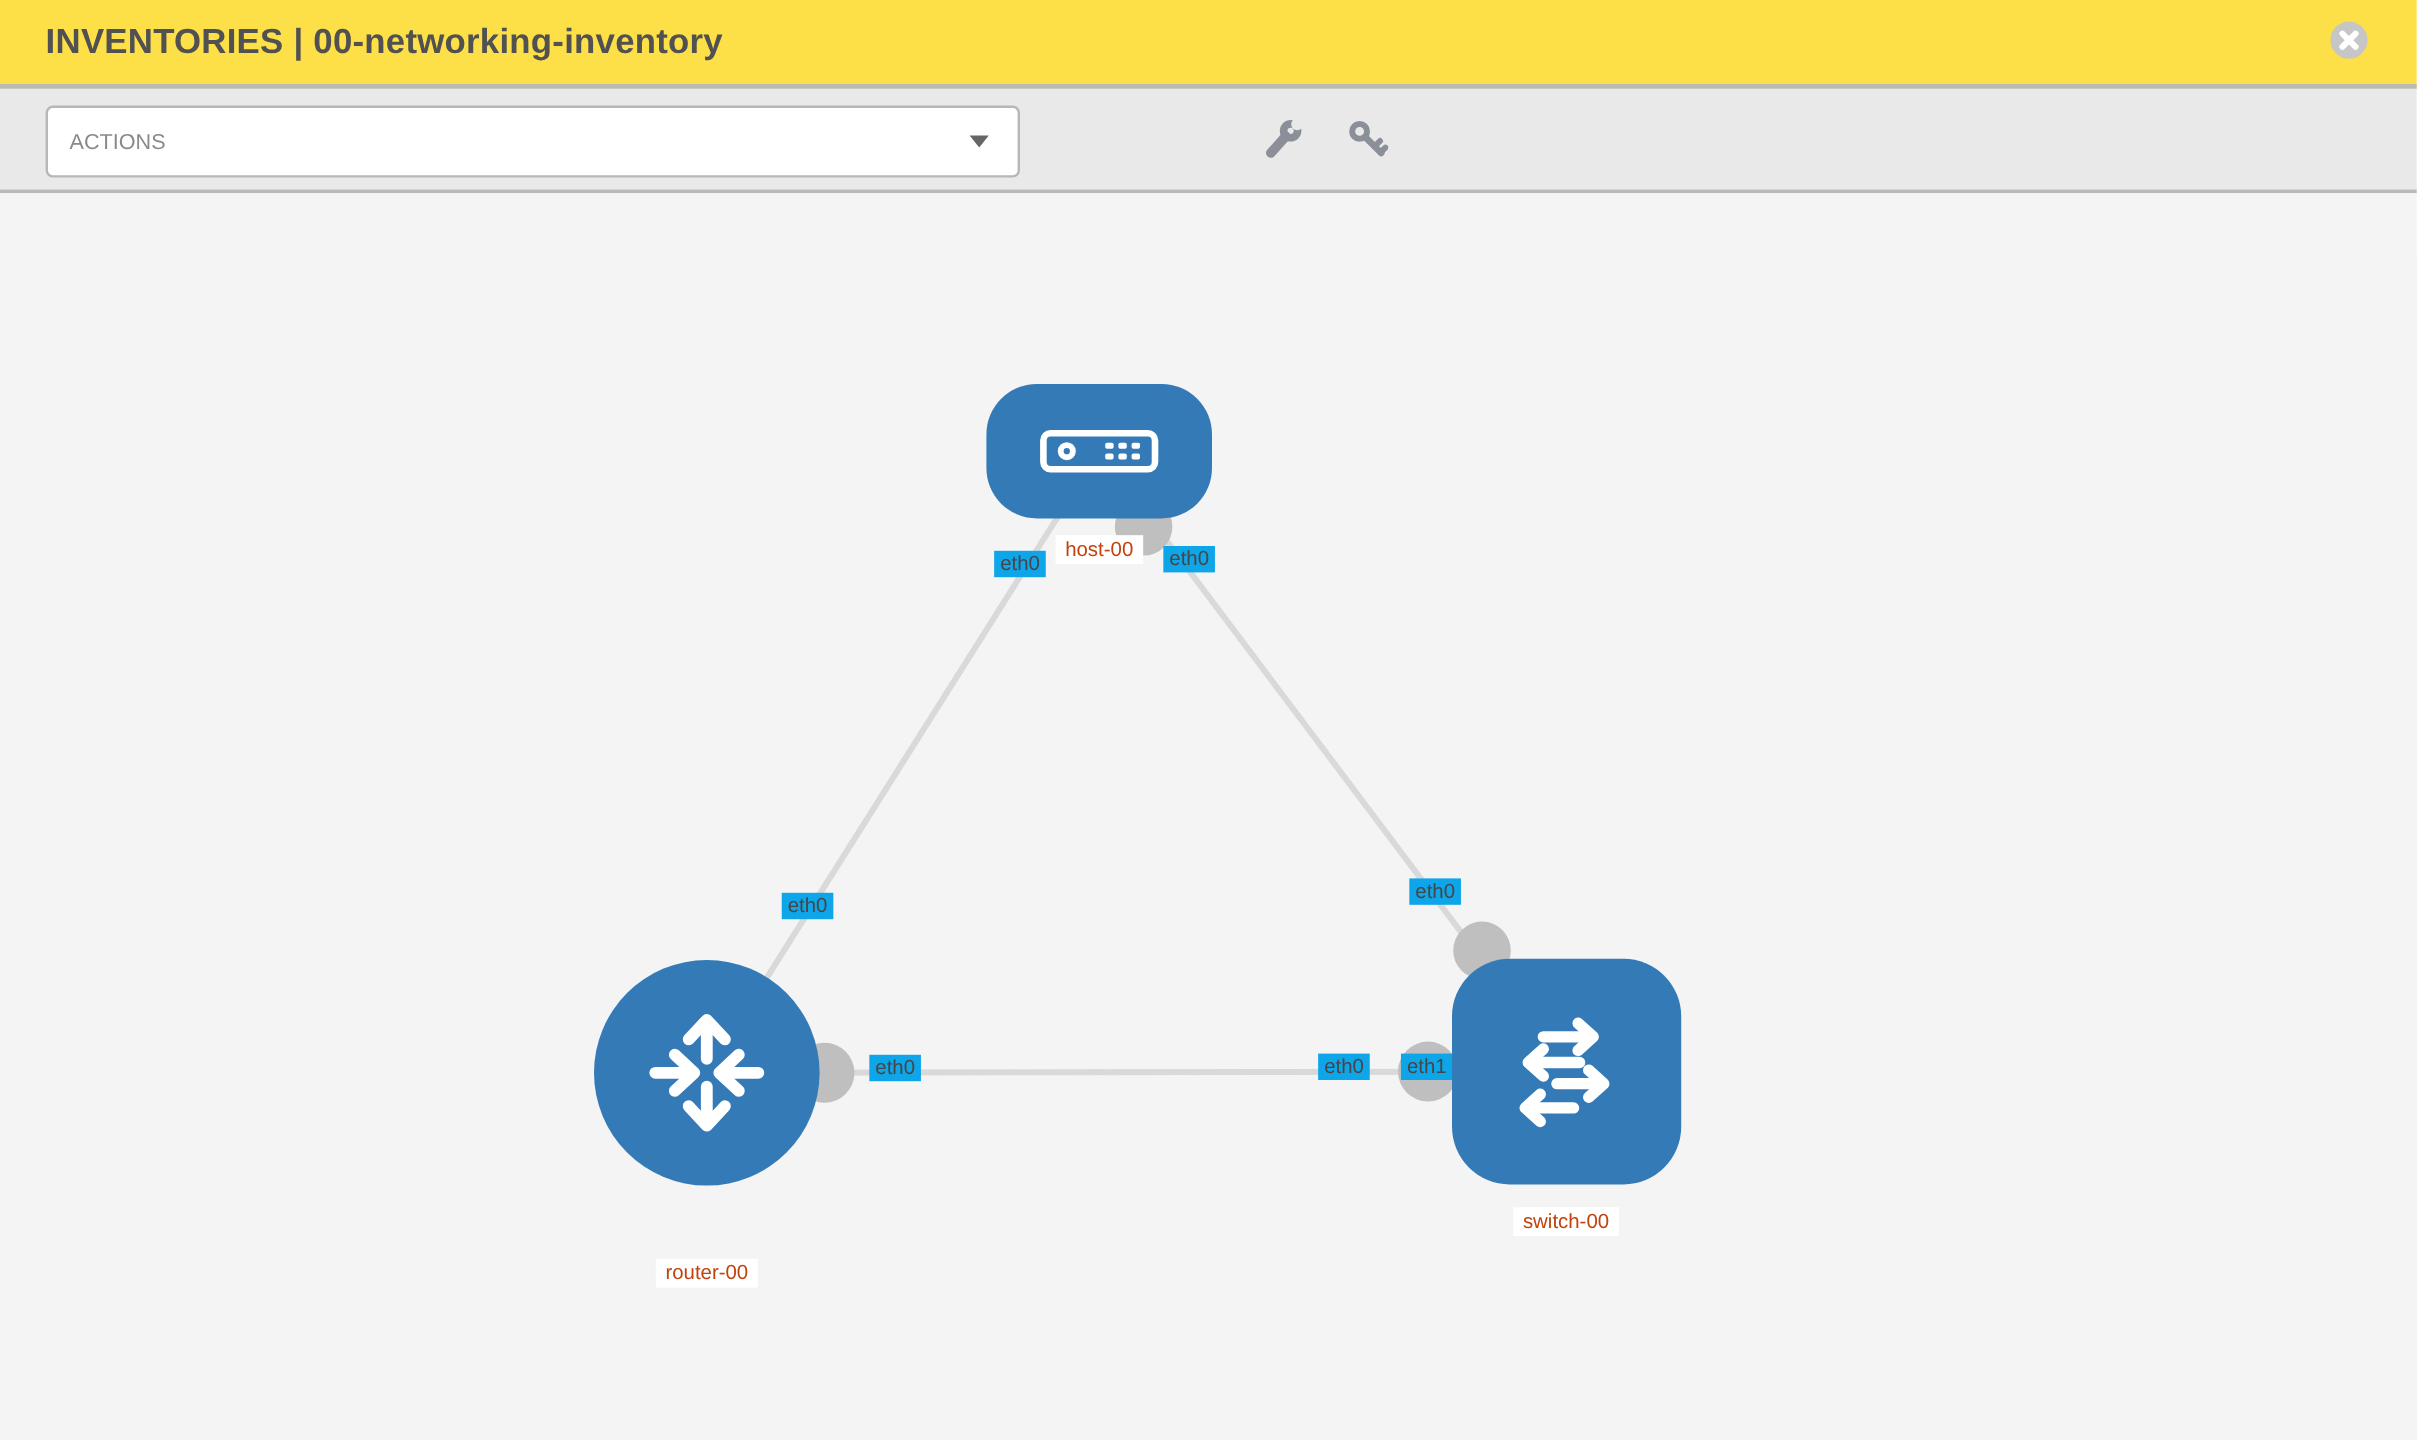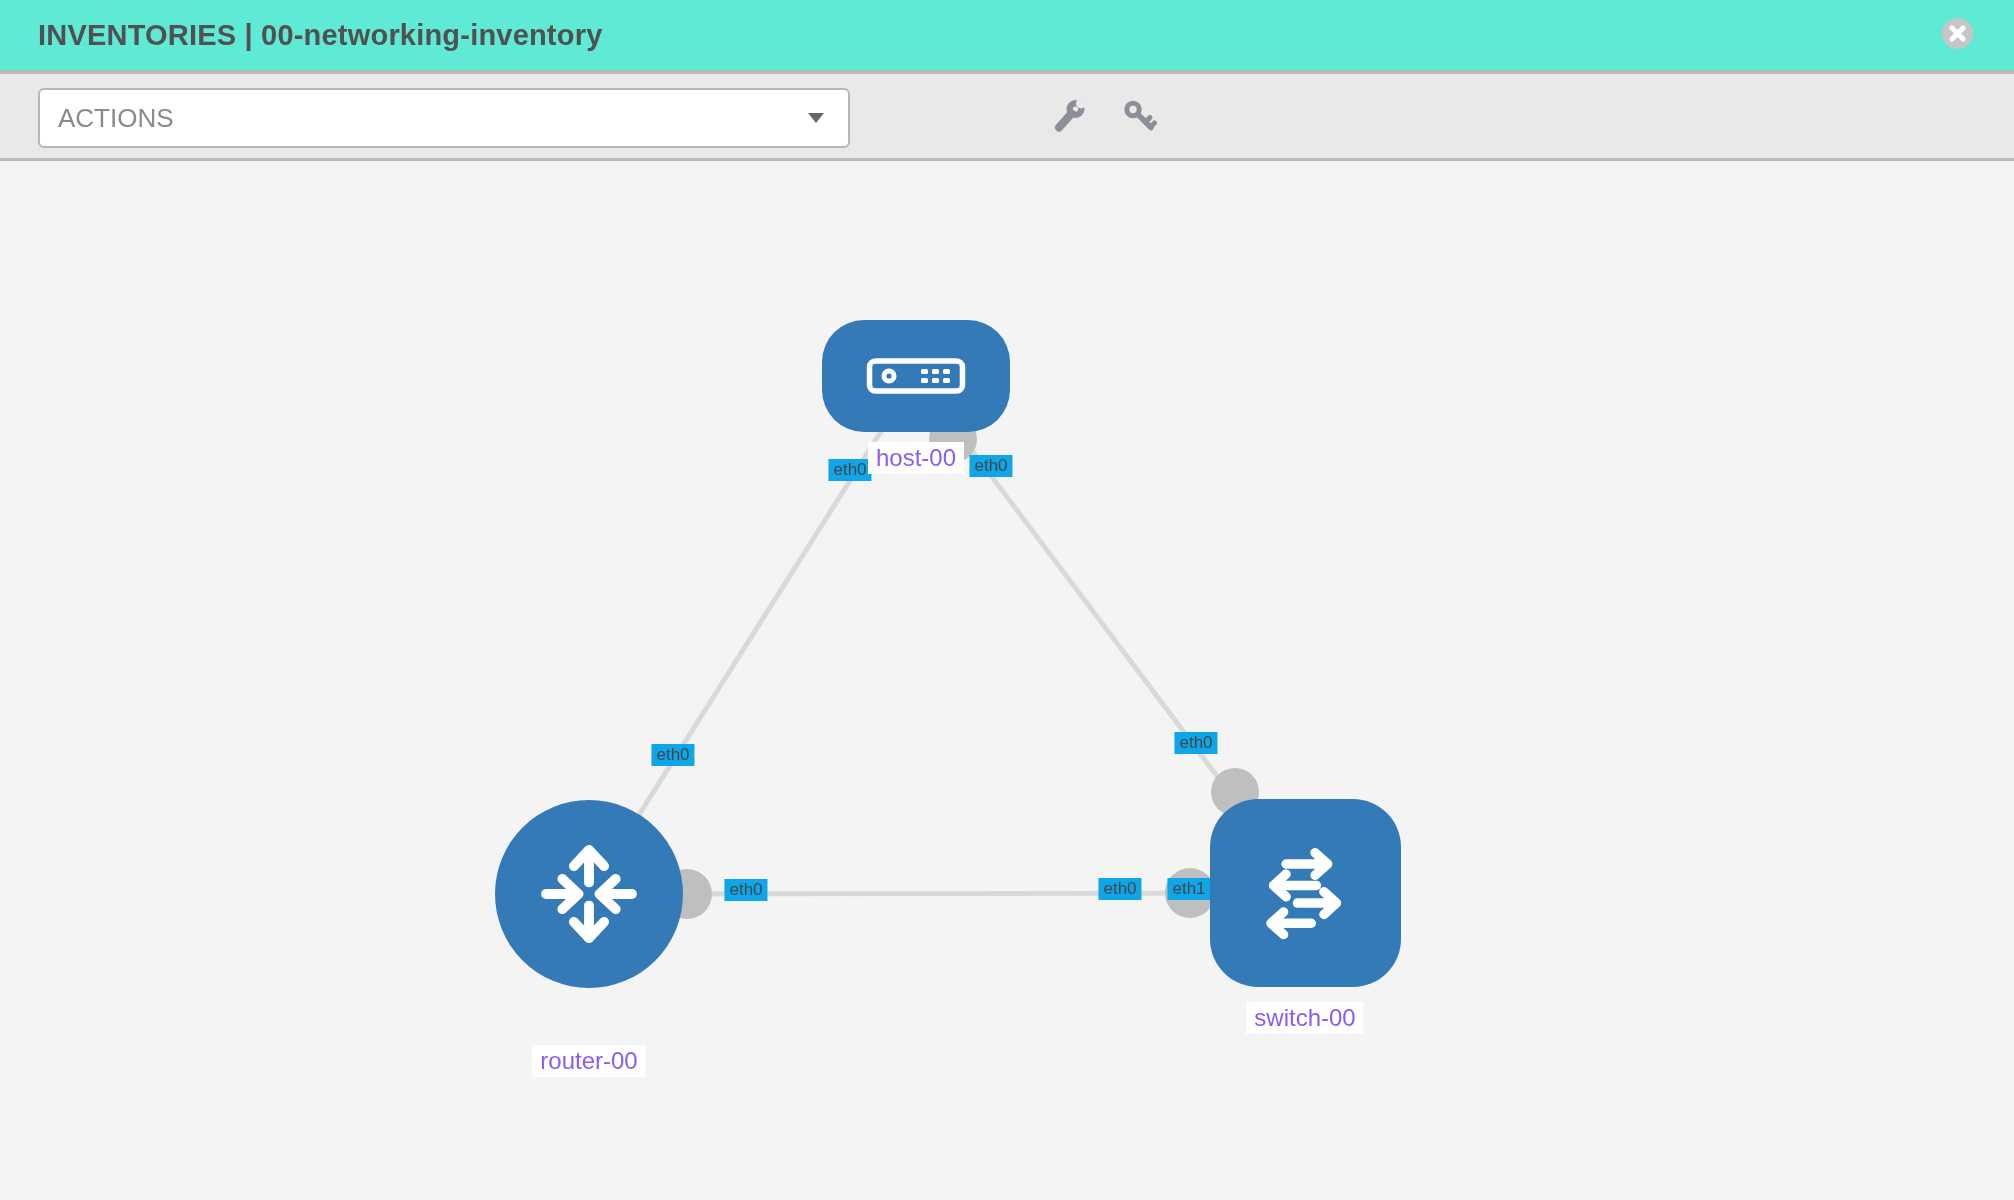--- a/index.html
+++ b/index.html
@@ -10,7 +10,7 @@
     --title:#515151; --muted:#8a8a8a; --icon:#8a8f98; --label:#464646;
   }
   
-  .header{position:relative;height:70px;background:#5eead4;border-bottom:4px solid var(--border);}
+  .header{position:relative;height:70px;background:#fde047;border-bottom:4px solid var(--border);}
   .header .title{position:absolute;left:38px;top:0;line-height:70px;font-size:29px;
     font-weight:bold;color:var(--title);letter-spacing:.2px;}
   .close-btn{position:absolute;left:1942px;top:18px;width:31px;height:31px;border-radius:50%;

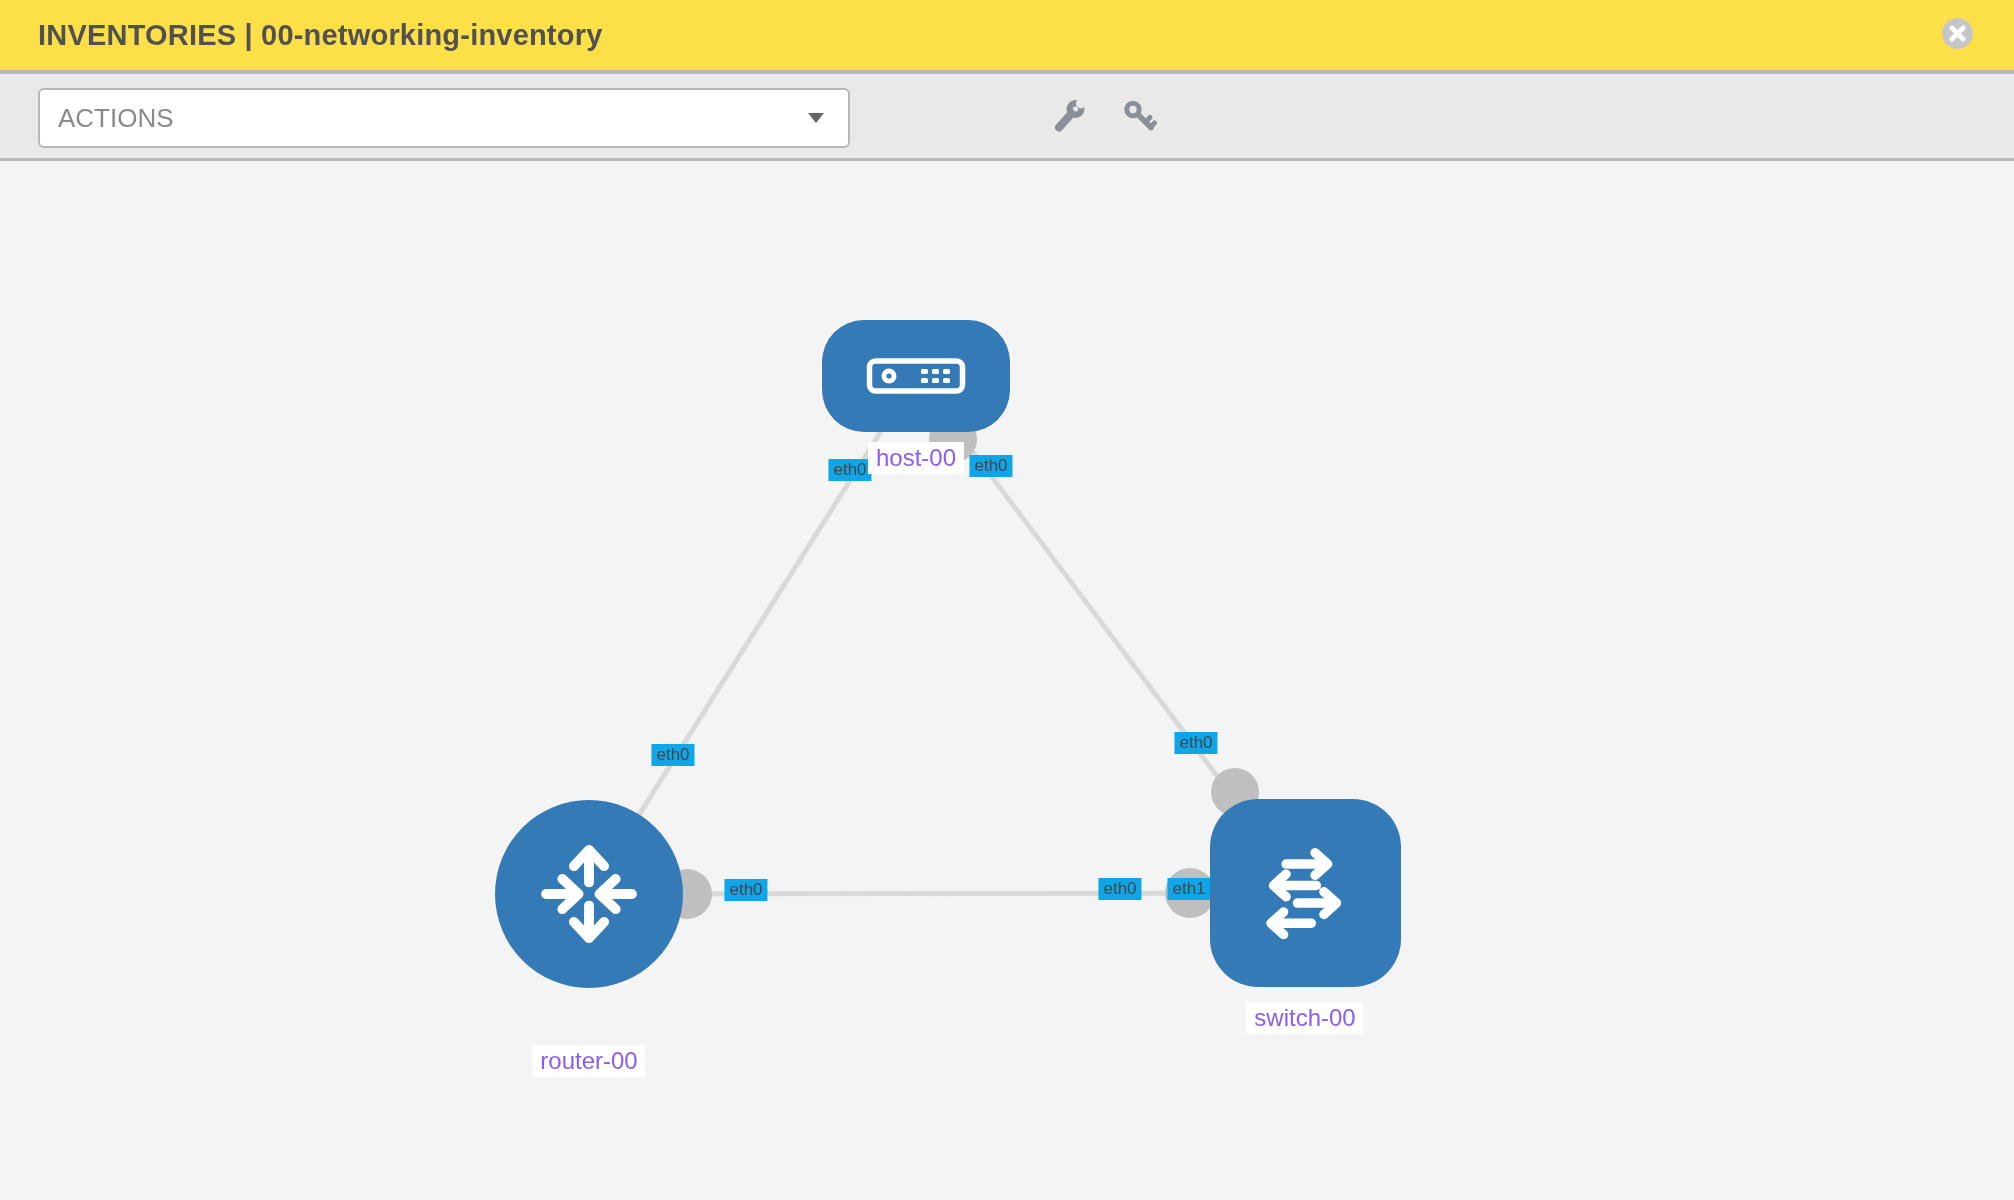--- a/index.html
+++ b/index.html
@@ -19,7 +19,7 @@
   .toolbar{position:relative;height:84px;background:var(--toolbar);border-bottom:3px solid var(--border);}
   .dropdown{position:absolute;top:14px;height:60px;background:#fff;border:2px solid var(--ctl-border);
     border-radius:6px;box-sizing:border-box;display:flex;align-items:center;cursor:pointer;}
-  .dropdown .dd-label{flex:1;padding-left:18px;font-size:26px;color:var(--muted);}
+  .dropdown .dd-label{flex:1;padding-left:18px;font-size:18px;color:var(--muted);}
   .caret{width:0;height:0;border-left:8px solid transparent;border-right:8px solid transparent;
     border-top:10px solid #666;margin-right:24px;}
   .dd-actions{left:38px;width:812px;}

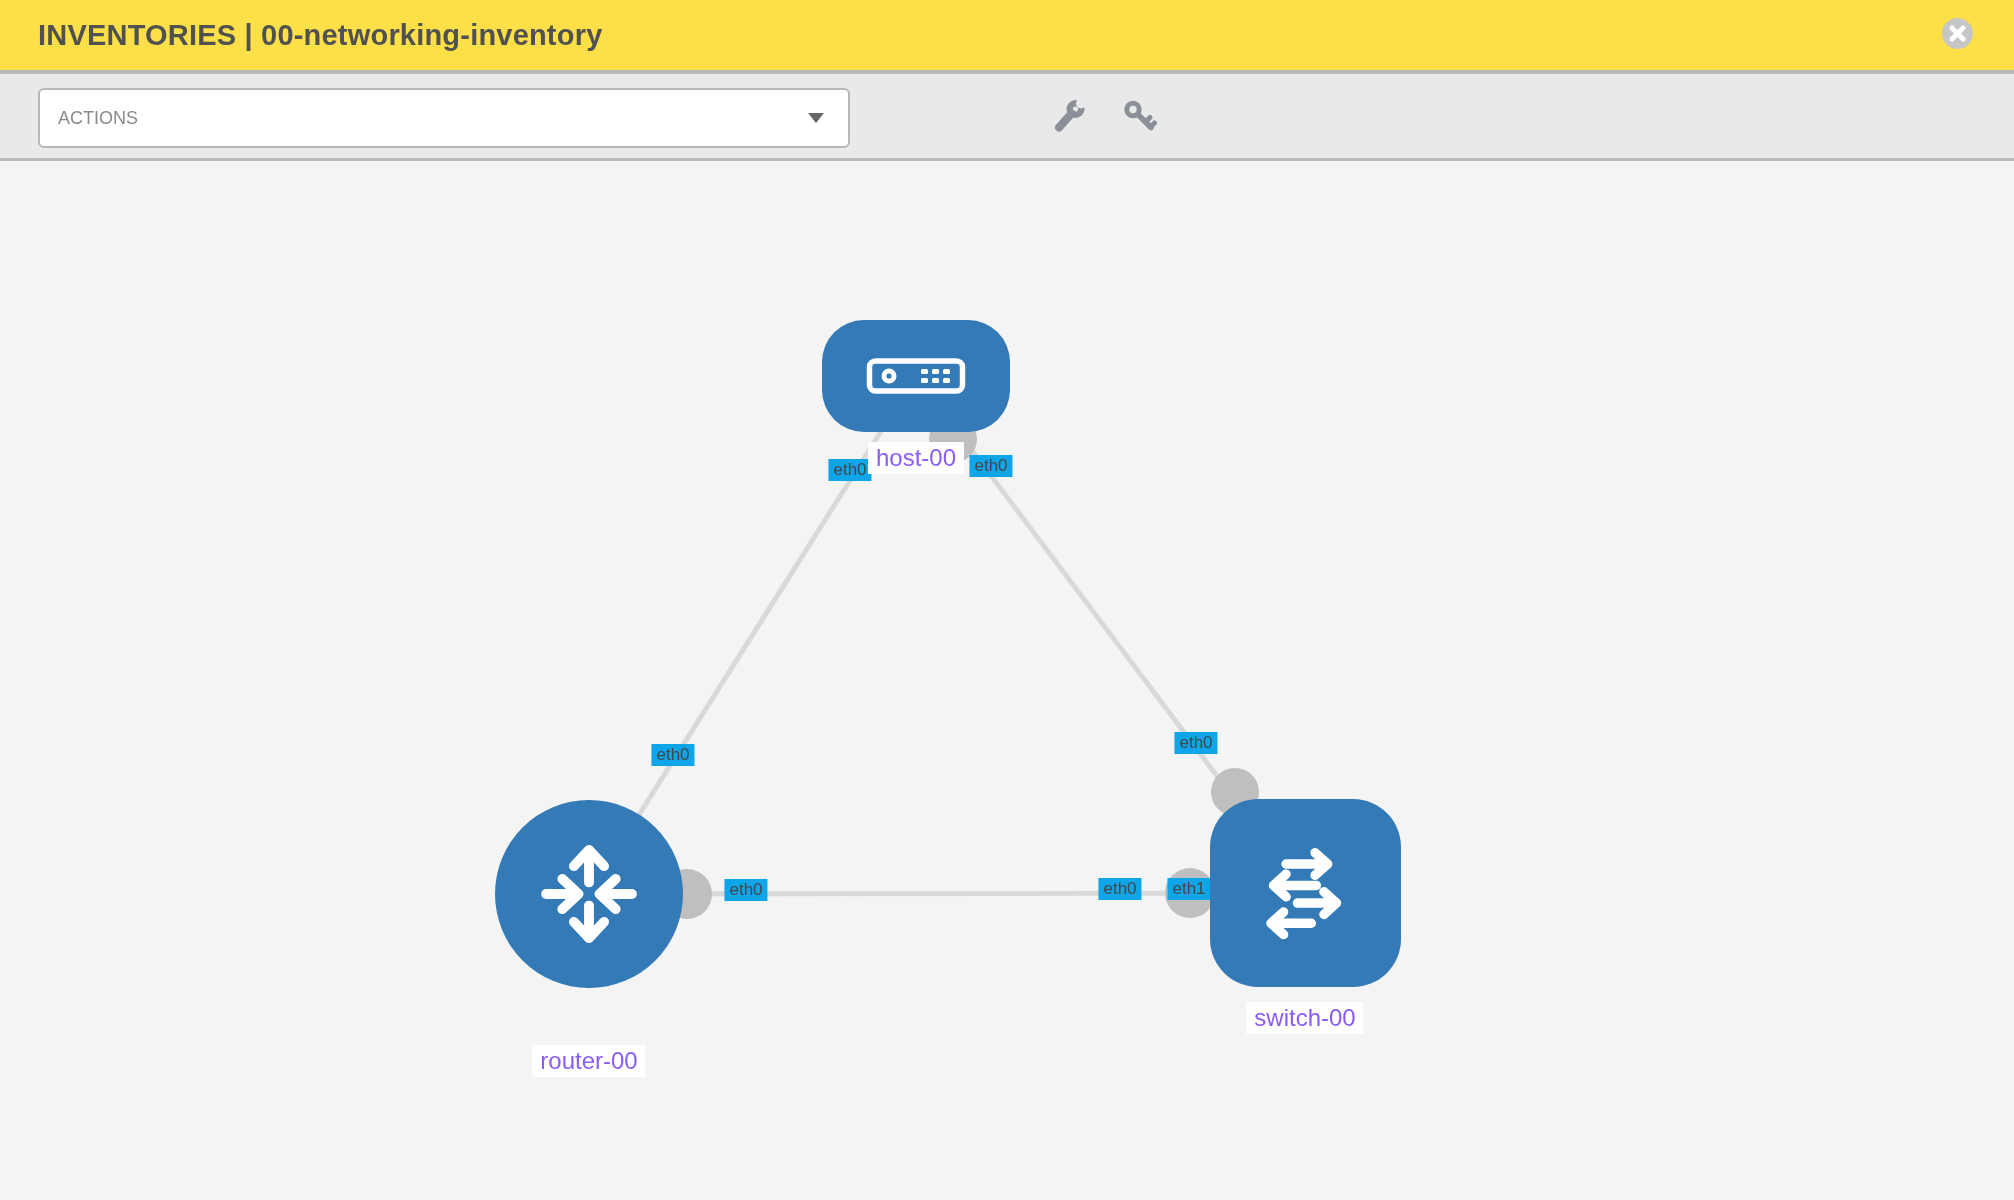--- a/index.html
+++ b/index.html
@@ -35,7 +35,7 @@
   .node{position:absolute;display:flex;align-items:center;justify-content:center;
     background:var(--blue);z-index:3;cursor:pointer;}
   .node-label{position:absolute;transform:translate(-50%,-50%);background:#fff;
-    padding:2px 8px;font-size:24px;color:#8b5cf6;white-space:nowrap;z-index:4;}
+    padding:2px 8px;font-size:17px;color:#c2410c;white-space:nowrap;z-index:4;}
 </style>
 </head>
 <body>

